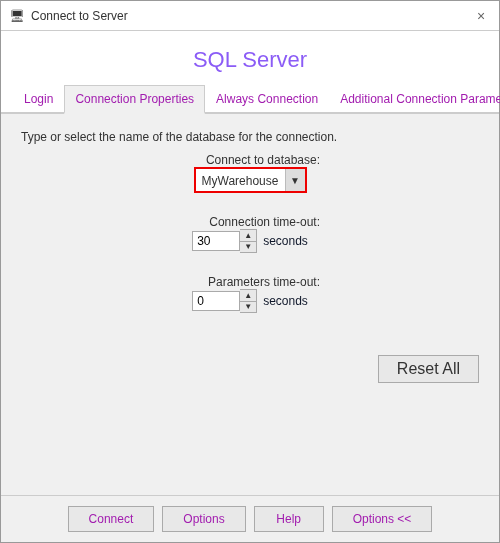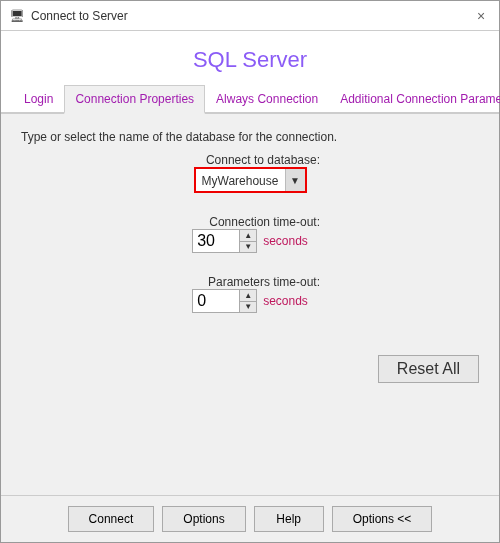--- a/index.html
+++ b/index.html
@@ -147,7 +147,7 @@
       width: 48px;
       border: 1px solid #aaa;
       padding: 2px 4px;
-      font-size: 16px;
+      font-size: 12px;
       background: #fff;
       text-align: left;
       outline: none;

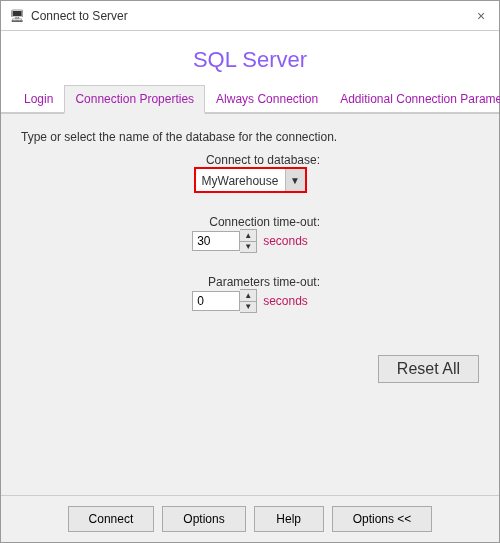--- a/index.html
+++ b/index.html
@@ -177,7 +177,7 @@
     }
     .unit-label {
       font-size: 12px;
-      color: #be185d;
+      color: #0f172a;
       margin-left: 6px;
     }
     .reset-area {

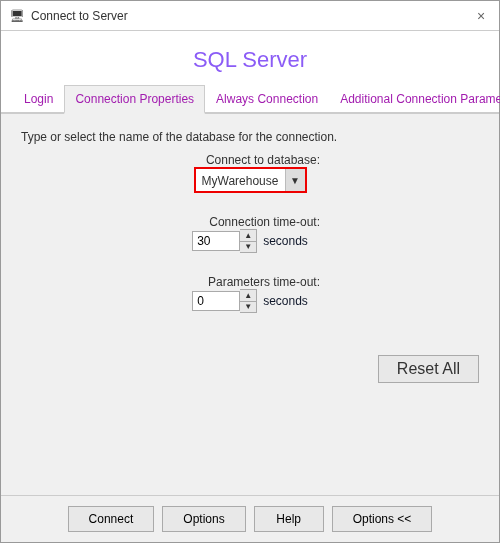--- a/index.html
+++ b/index.html
@@ -208,7 +208,7 @@
       border: 1px solid #aaa;
       font-size: 12px;
       cursor: pointer;
-      color: #000000;
+      color: #a21caf;
       min-width: 70px;
       text-align: center;
     }

